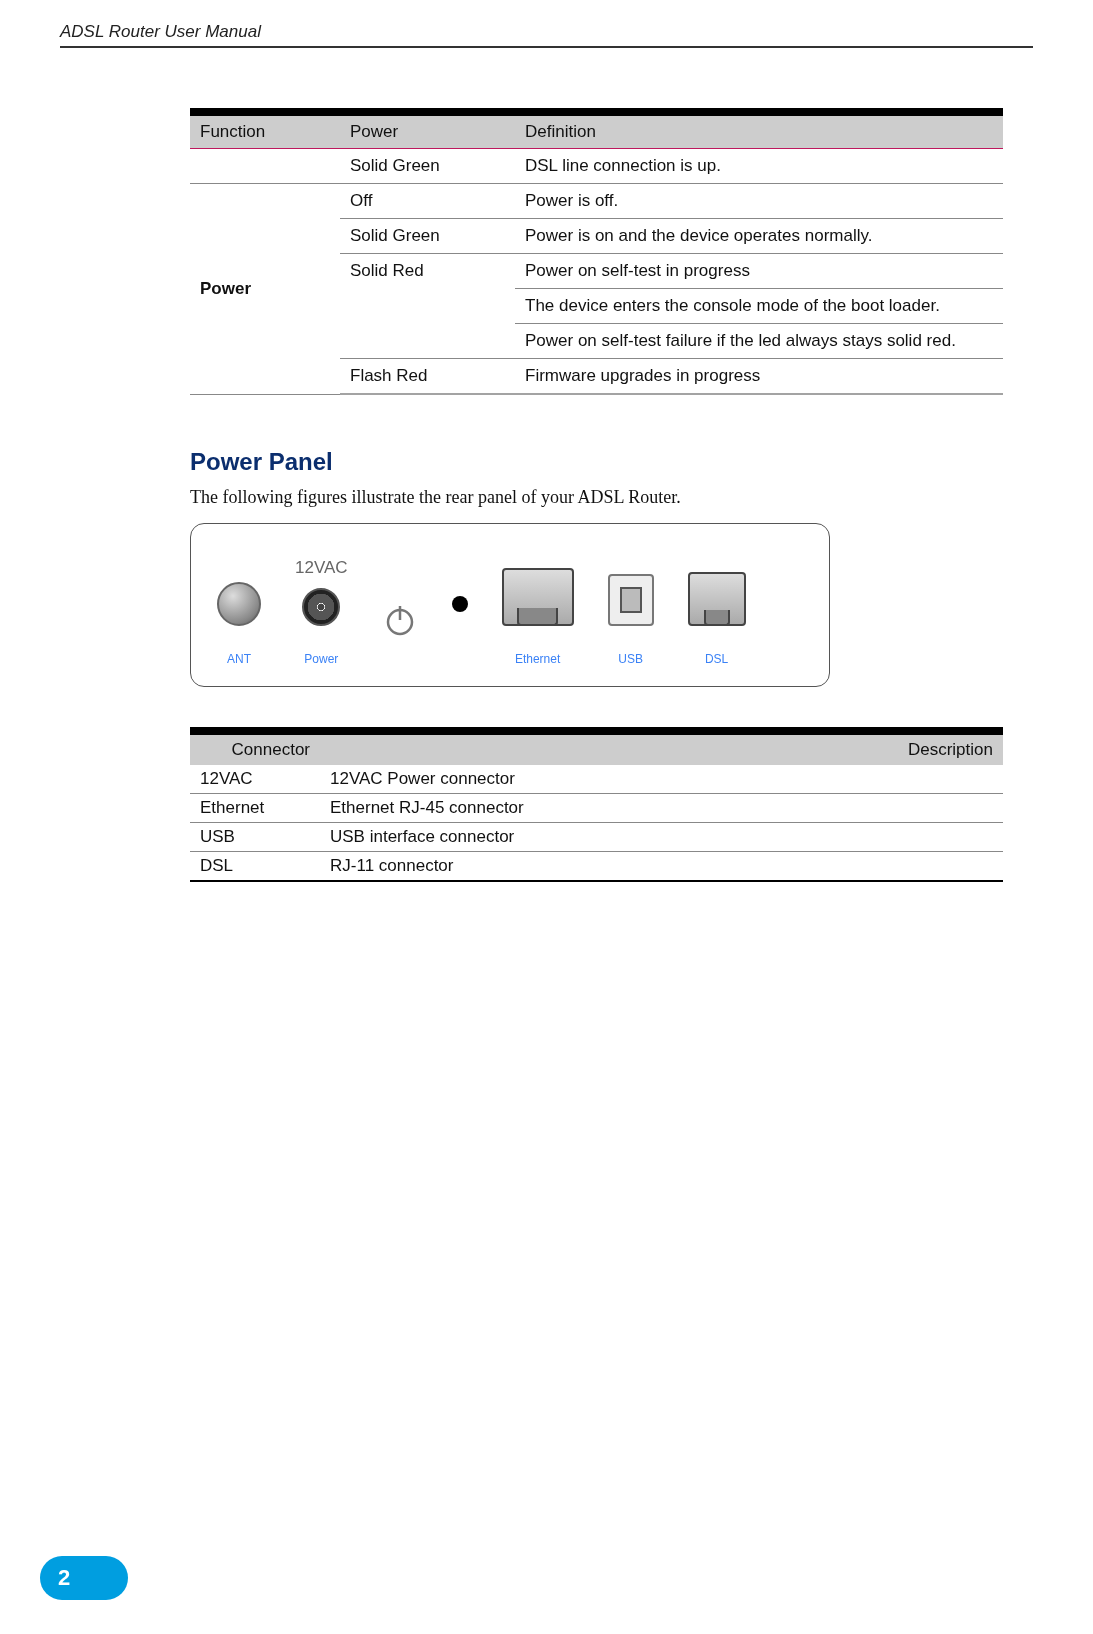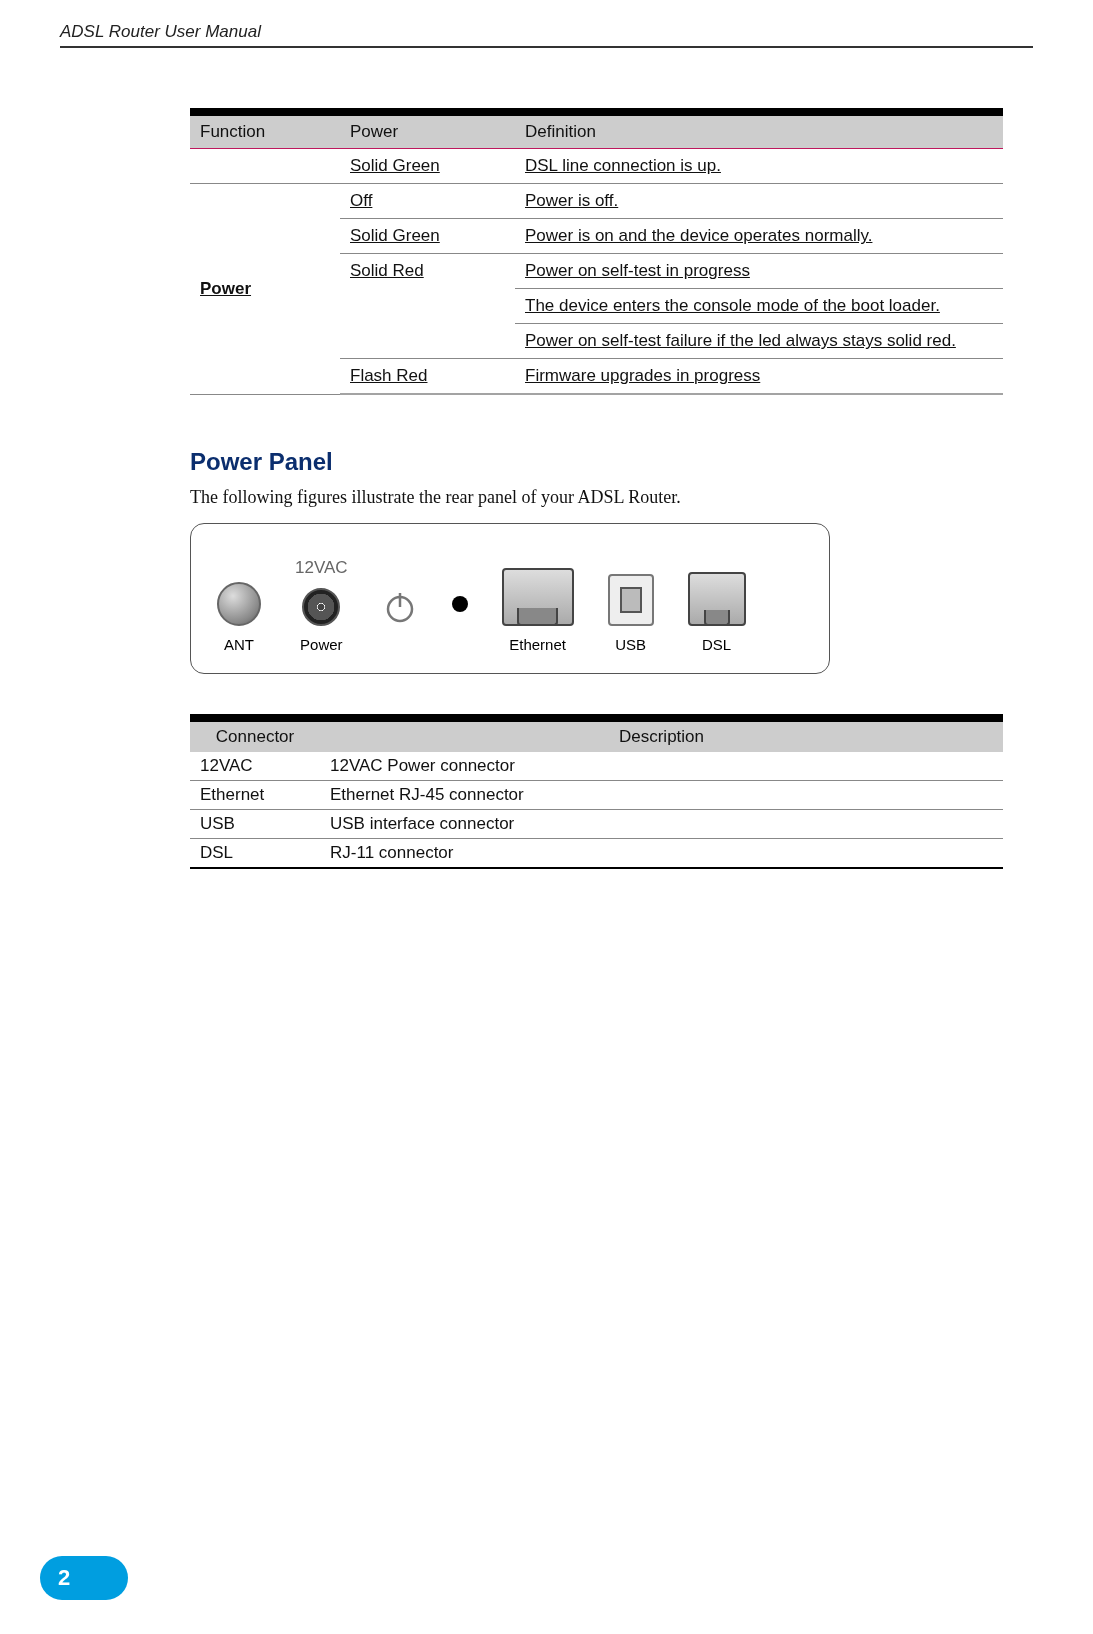--- a/index.html
+++ b/index.html
@@ -52,7 +52,6 @@
     padding:7px 10px;
     border-bottom:1px solid #888;
     vertical-align:top;
-    text-decoration:underline;
   }
   table.led .fn-col{width:150px}
   table.led .col-col{width:175px}

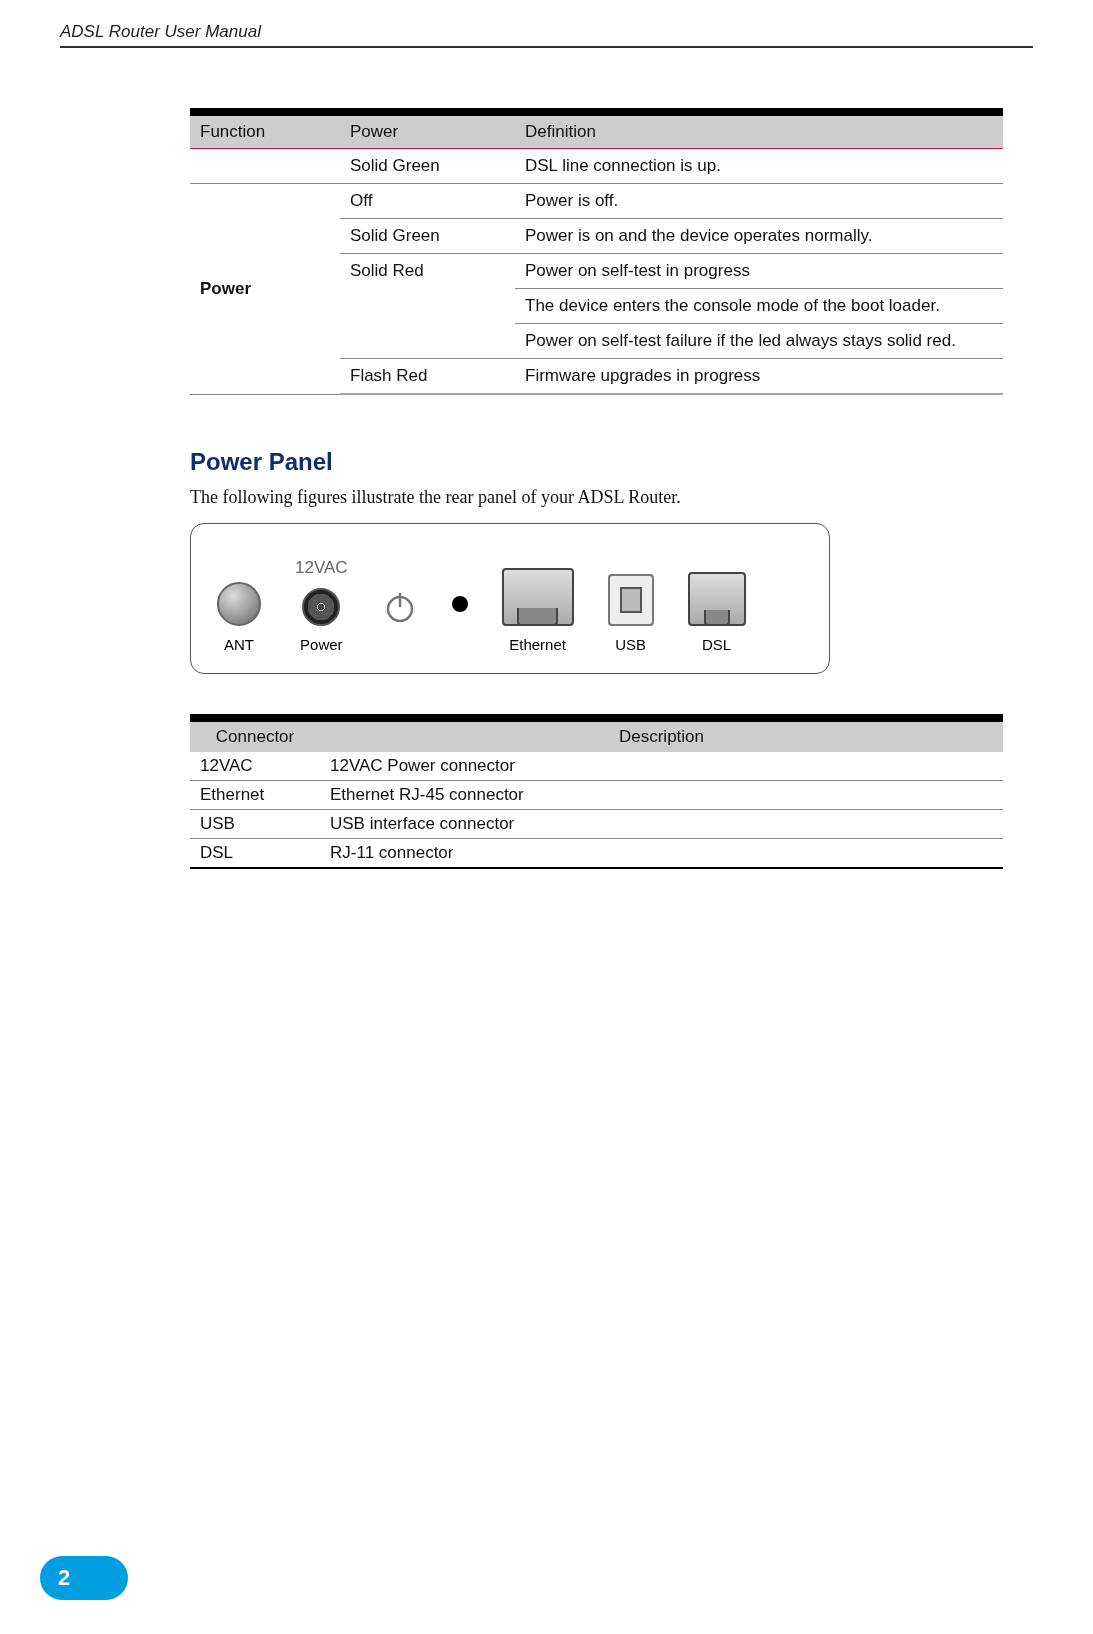--- a/index.html
+++ b/index.html
@@ -90,7 +90,7 @@
     color:#666;
   }
   .port .lbl-top{font-size:17px;color:#666;margin-bottom:4px}
-  .port .lbl-bot{font-size:15px;color:#000000;margin-top:4px}
+  .port .lbl-bot{font-size:12px;color:#3b82f6;margin-top:20px}
   .ant-plug{
     width:44px;height:44px;border-radius:50%;
     background:radial-gradient(circle at 35% 30%,#ddd,#888 70%,#555);

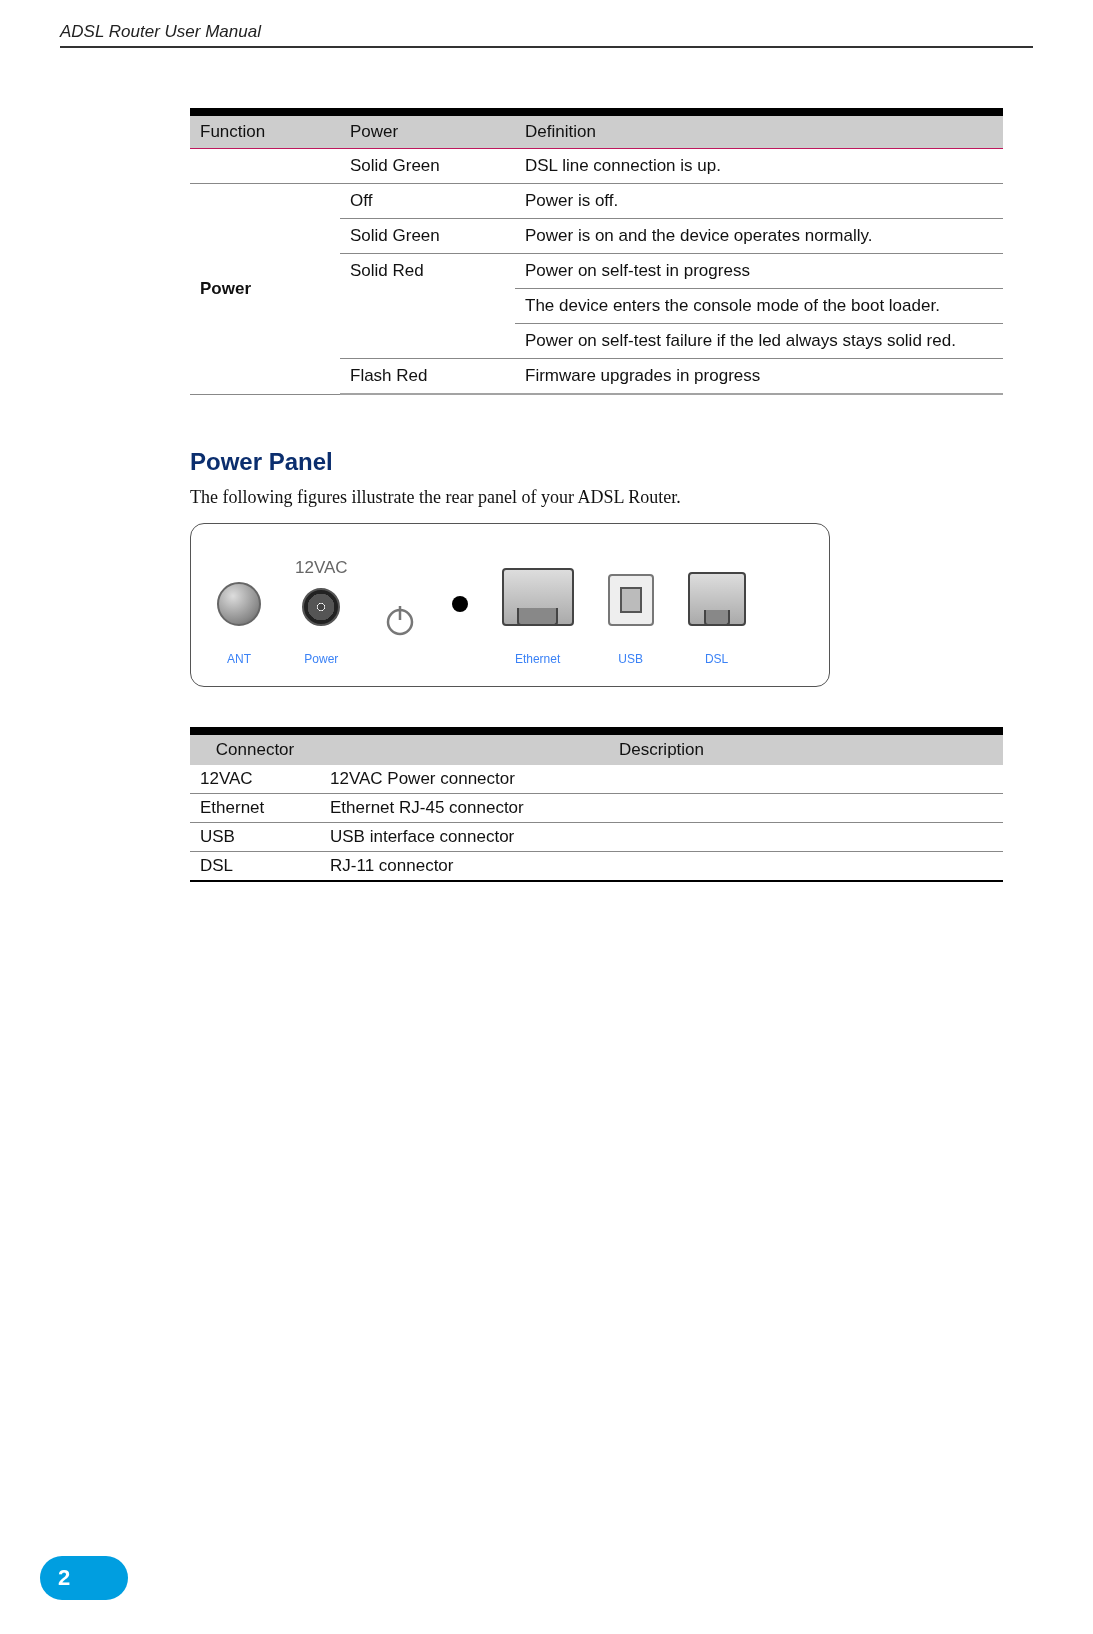--- a/index.html
+++ b/index.html
@@ -138,7 +138,7 @@
   table.conn th{
     background:var(--header-row);
     font-weight:400;
-    text-align:center;
+    text-align:right;
     padding:5px 10px;
   }
   table.conn td{

